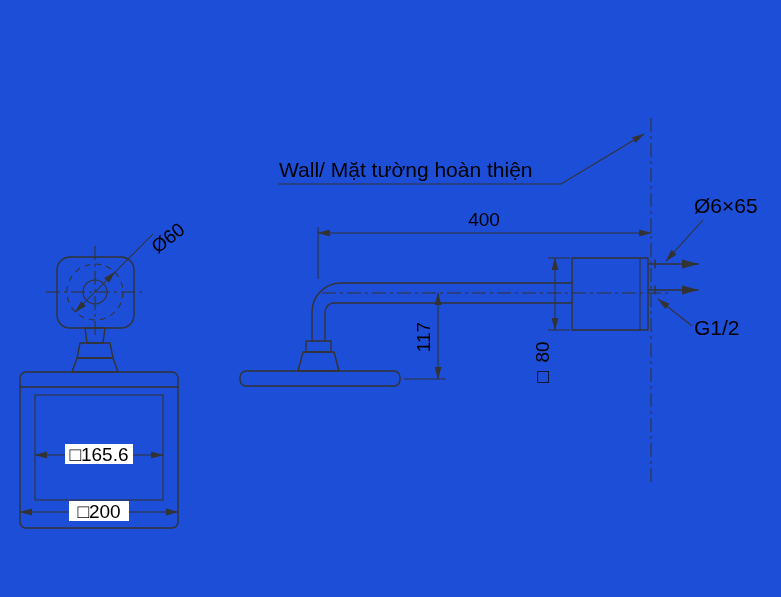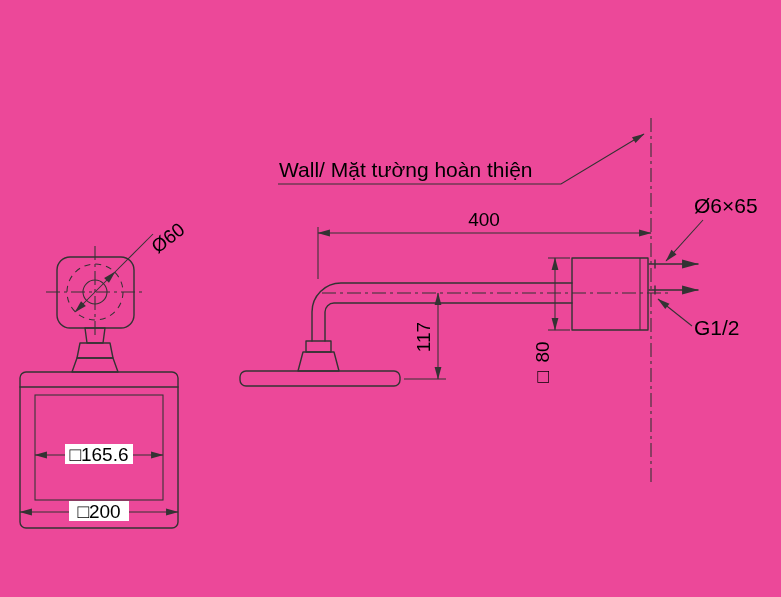--- a/index.html
+++ b/index.html
@@ -4,7 +4,7 @@
 <style>
   html,body{margin:0;padding:0;background:#ffffff;}
   .canvas{
-    width:781px;height:597px;background:#ec4899;position:relative;overflow:hidden;
+    width:781px;height:597px;background:#1d4ed8;position:relative;overflow:hidden;
     font-family:"Liberation Sans","DejaVu Sans",sans-serif;
   }
   svg text{

